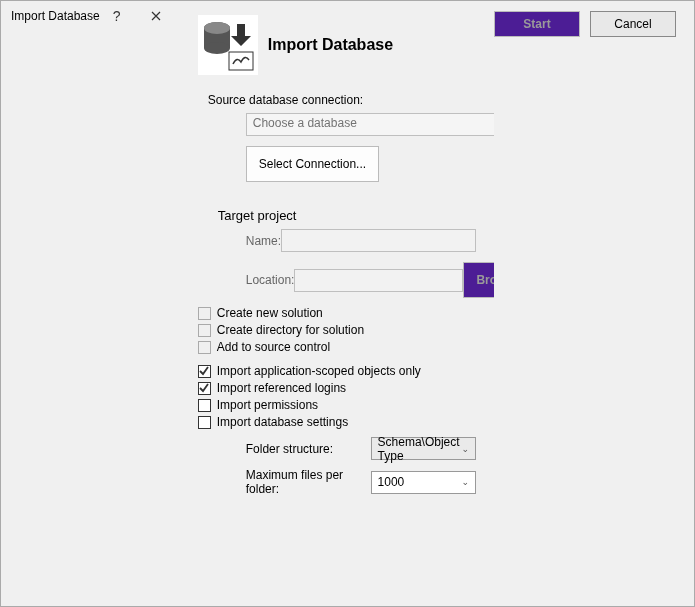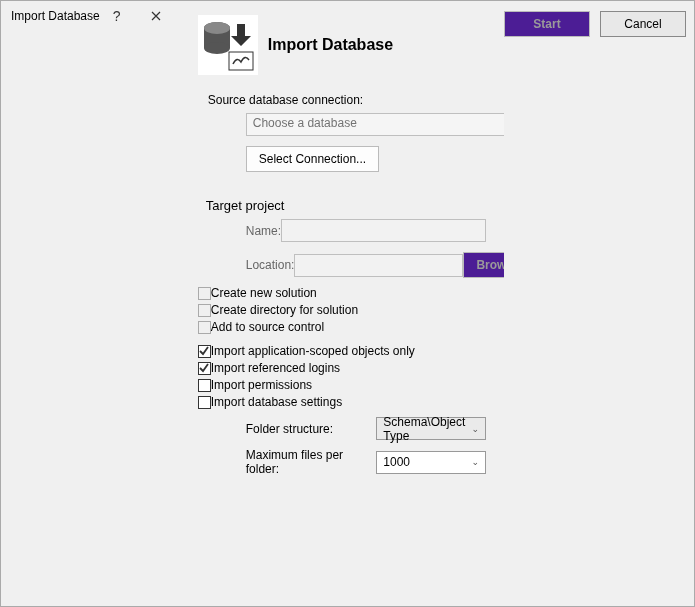--- a/index.html
+++ b/index.html
@@ -97,7 +97,7 @@
 
 .footer {
   display: flex; justify-content: flex-end; gap: 10px;
-  padding: 10px 8px 16px 0;
+  padding: 10px 18px 16px 0;
 }
 .footer .btn { width: 86px; height: 26px; }
 </style>

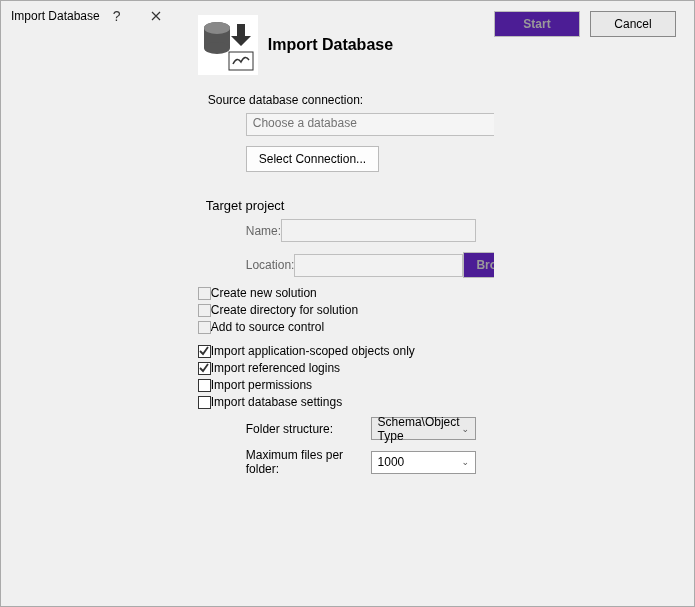--- a/index.html
+++ b/index.html
@@ -57,7 +57,7 @@
 .textbox.loc { width: 452px; background: #f2f2f2; }
 
 .btn {
-  height: 26px; padding: 0 12px; border: 1px solid #bbb;
+  height: 36px; padding: 0 12px; border: 1px solid #bbb;
   background: #fdfdfd; font-size: 12px; cursor: pointer;
 }
 .btn.disabled { color: #9a9a9a; background: #4c1d95; font-weight: bold; }

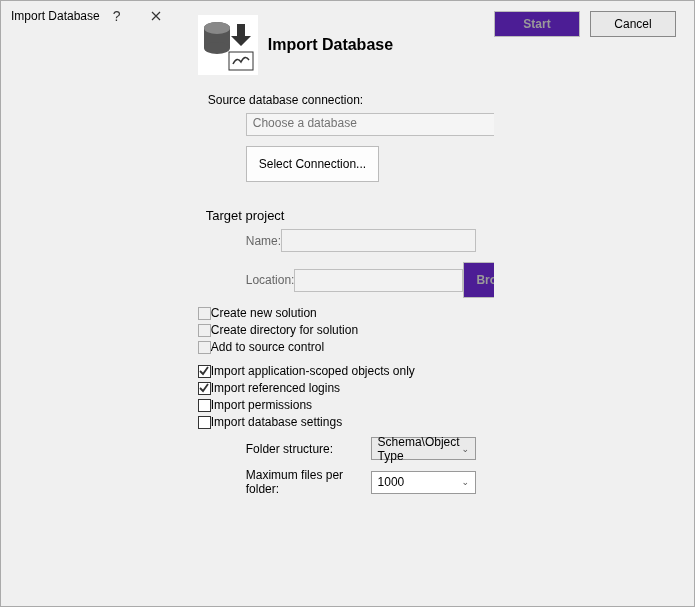--- a/index.html
+++ b/index.html
@@ -139,7 +139,7 @@
     </div>
     <button class="btn select-conn">Select Connection...</button>
 
-    <div class="section-head" style="margin-left:8px;">
+    <div class="section-head" style="margin-left:20px;">
       <span>Target project</span>
     </div>
 

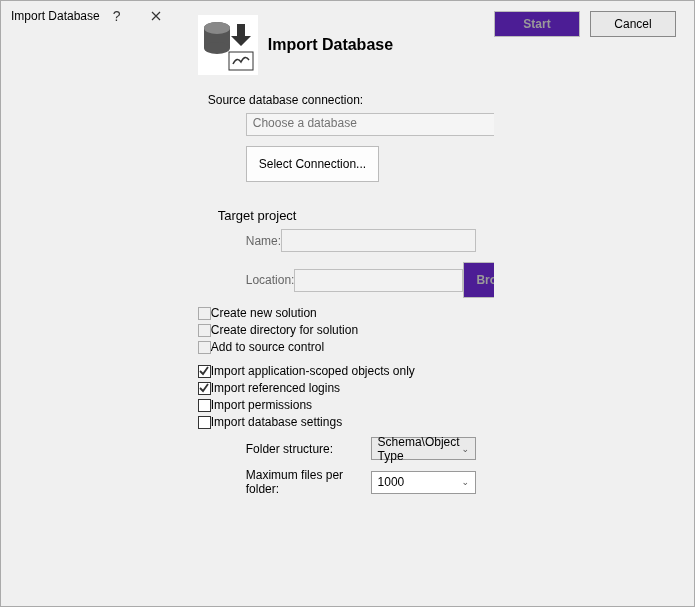--- a/index.html
+++ b/index.html
@@ -75,7 +75,7 @@
 }
 .section-head .line { flex: 1; height: 1px; background: #bbb; }
 
-.chk-row { display: flex; align-items: center; margin: 3px 0; }
+.chk-row { display: flex; align-items: center; gap: 6px; margin: 3px 0; }
 .chk {
   width: 13px; height: 13px; border: 1px solid #333; background: #fff;
   display: inline-flex; align-items: center; justify-content: center;

